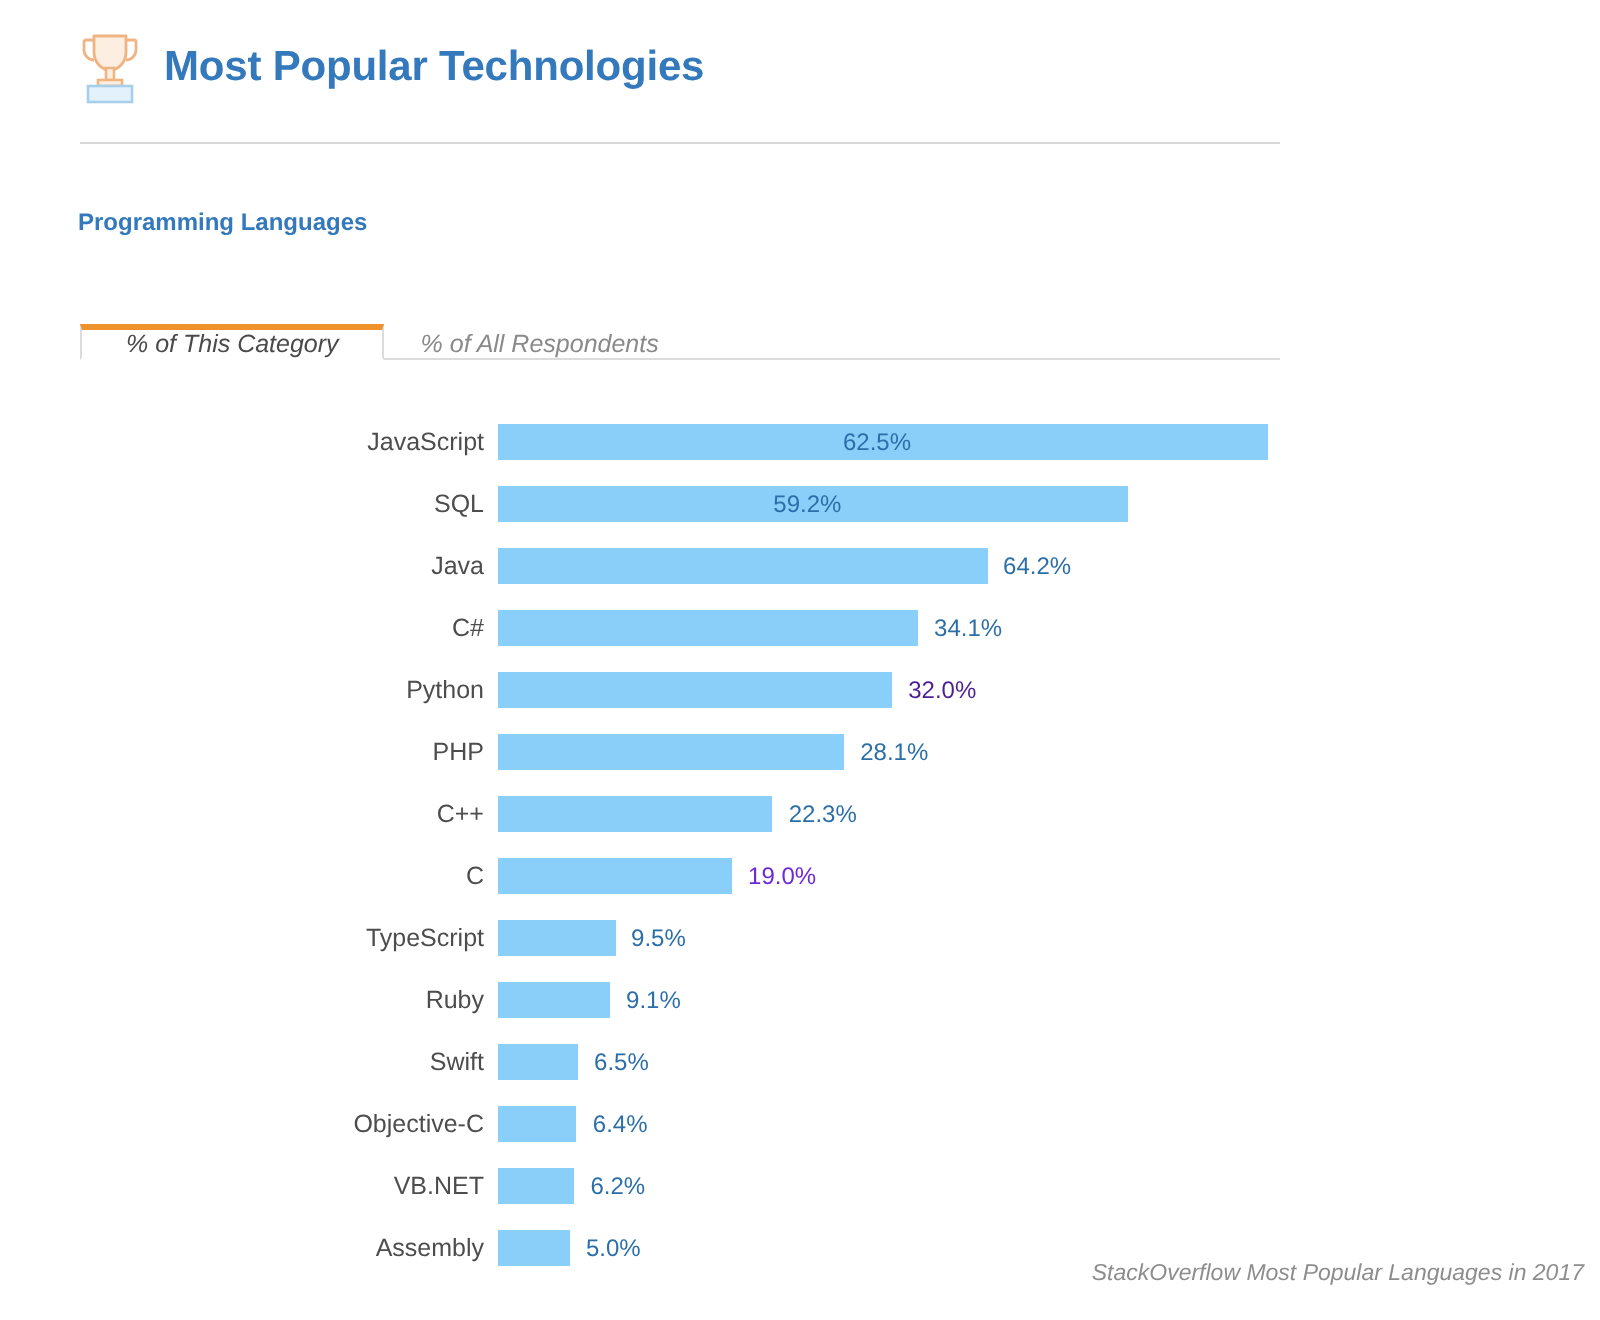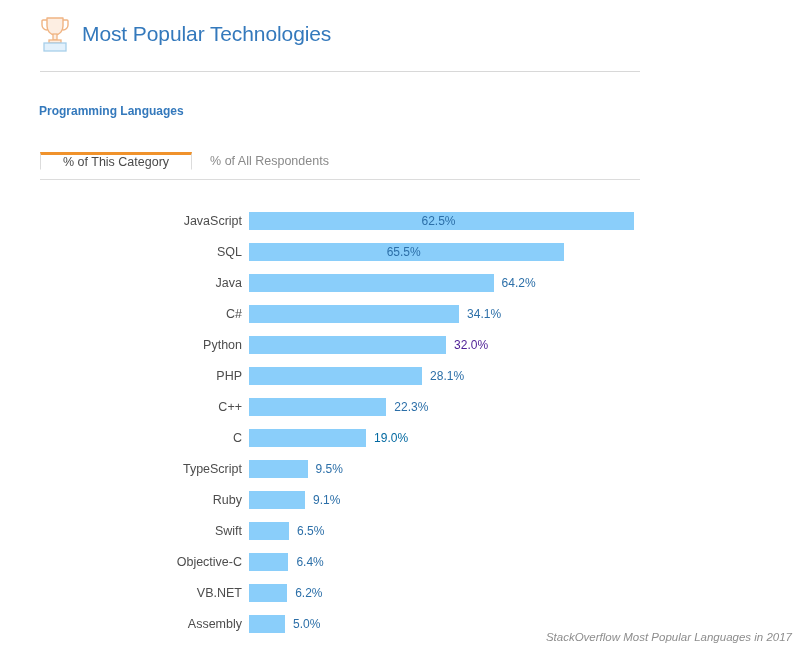--- a/index.html
+++ b/index.html
@@ -31,7 +31,7 @@
   }
   .page-title {
     font-size: 21px;
-    font-weight: normal;
+    font-weight: bold;
     color: #3479BC;
     letter-spacing: -0.1px;
     white-space: nowrap;

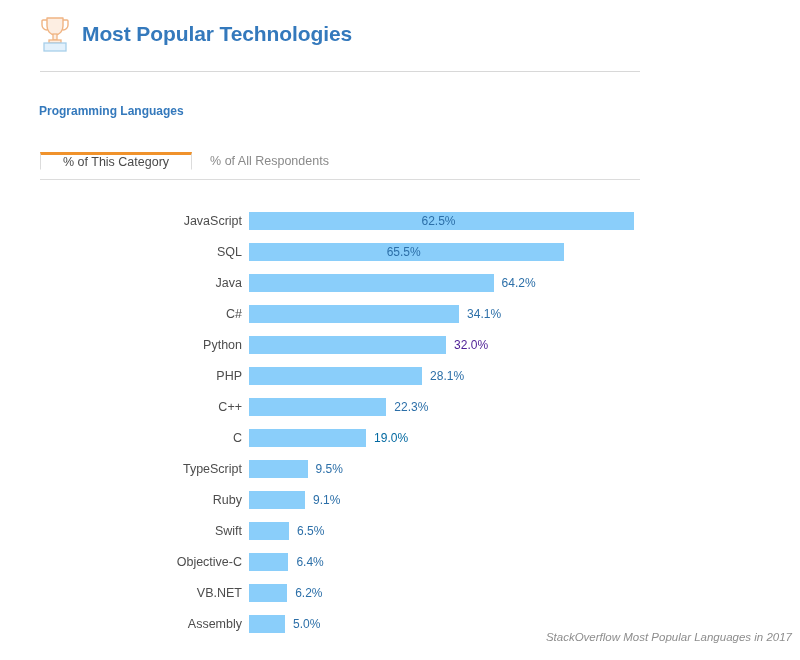--- a/index.html
+++ b/index.html
@@ -64,8 +64,9 @@
     height: 38px;
     border-bottom: 1px solid #dcdcdc;
     display: flex;
-    align-items: center;
-    box-sizing: border-box;
+    align-items: flex-end;
+    box-sizing: border-box;
+    font-style: italic;
   }
   .tab {
     font-size: 12.5px;

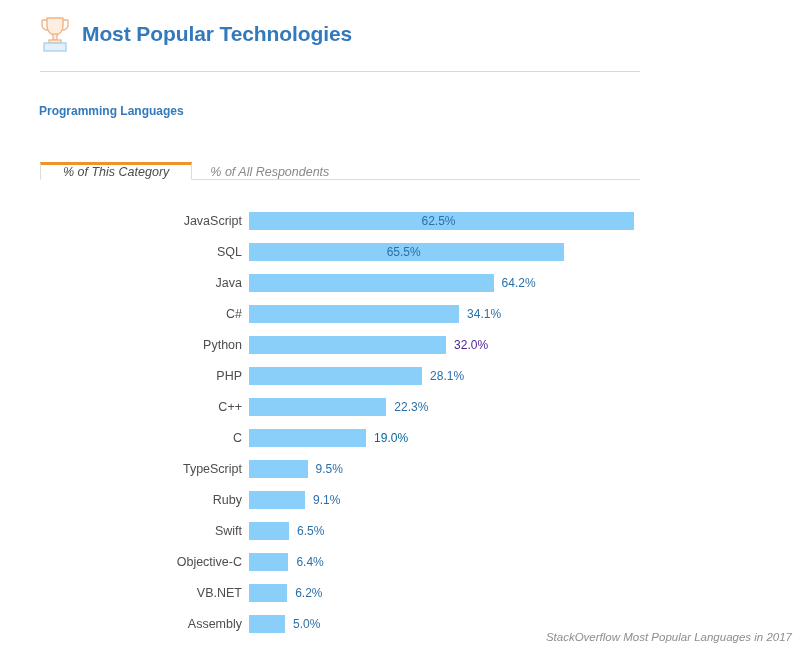--- a/index.html
+++ b/index.html
@@ -193,7 +193,7 @@
       <div class="bar-label">SQL</div>
       <div class="bar-track">
         <div class="bar-fill" style="background: rgb(138, 206, 250); width: 315.392px;">
-          <span class="bar-value inside" style="color: rgb(44, 111, 168);">65.5%</span>
+          <span class="bar-value inside" style="color: rgb(44, 111, 168);">59.2%</span>
         </div>
       </div>
     </div>

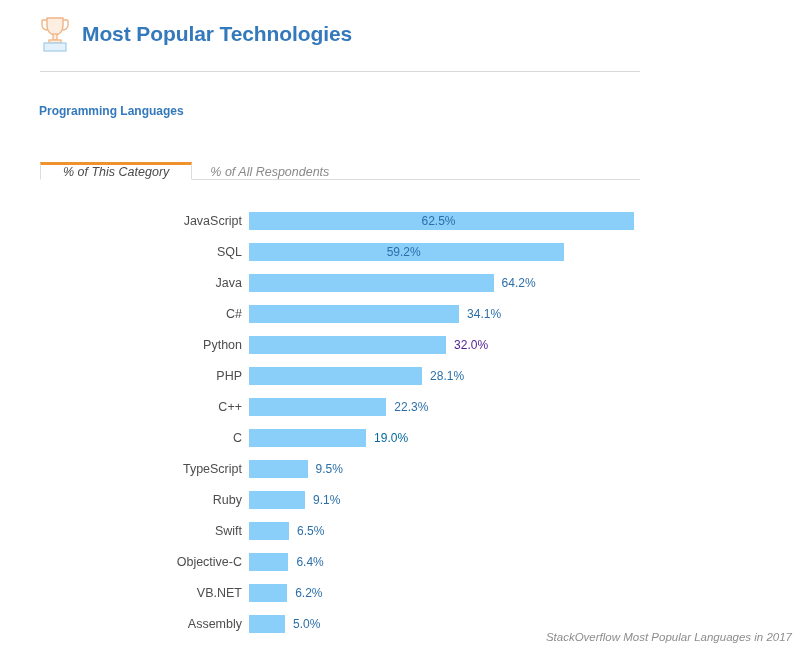--- a/index.html
+++ b/index.html
@@ -236,7 +236,7 @@
       <div class="bar-label">C</div>
       <div class="bar-track">
         <div class="bar-fill" style="background: rgb(138, 206, 250); width: 117.04px;"></div>
-        <span class="bar-value outside" style="color: #0369a1;">19.0%</span>
+        <span class="bar-value outside" style="color: #6d28d9;">19.0%</span>
       </div>
     </div>
     <div class="bar-row">

